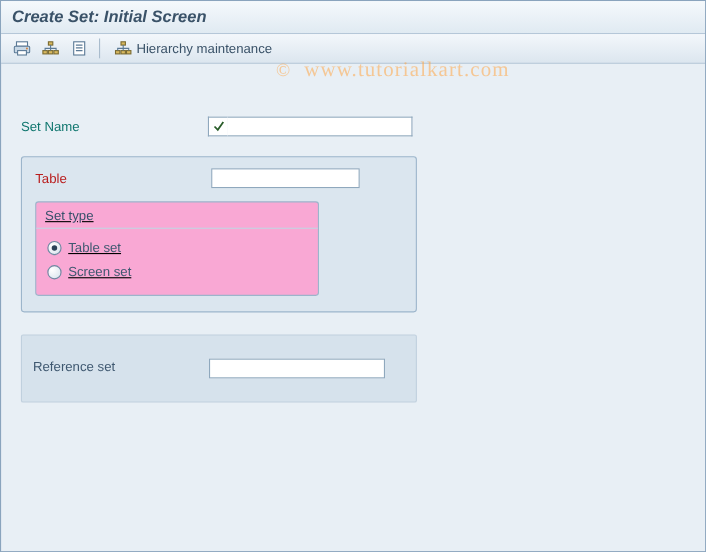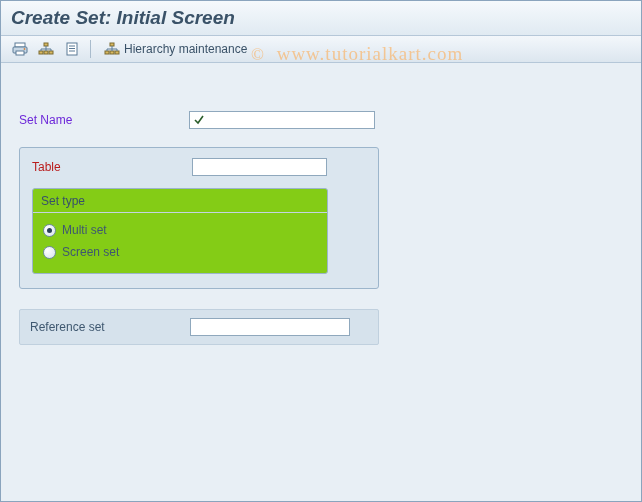--- a/index.html
+++ b/index.html
@@ -24,7 +24,7 @@
       padding: 6px 10px;
     }
     .title-text {
-      font-size: 19px;
+      font-size: 15px;
       font-weight: bold;
       font-style: italic;
       color: #3a5268;

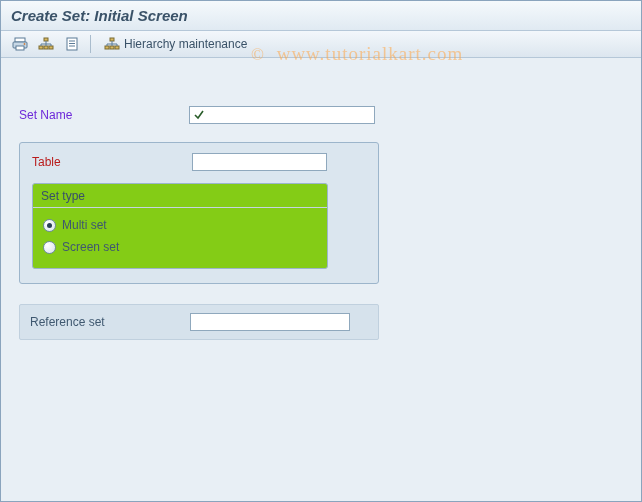--- a/index.html
+++ b/index.html
@@ -65,7 +65,7 @@
     
     .watermark {
       position: absolute;
-      top: 42px;
+      top: 52px;
       left: 250px;
       color: rgba(255,165,70,0.55);
       font-size: 19px;

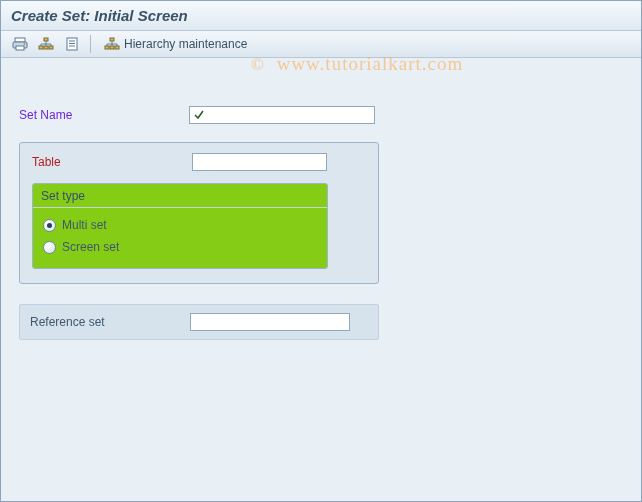--- a/index.html
+++ b/index.html
@@ -88,7 +88,7 @@
     }
     .form-label {
       width: 170px;
-      color: #6d28d9;
+      color: #0f766e;
     }
     .text-input {
       height: 18px;

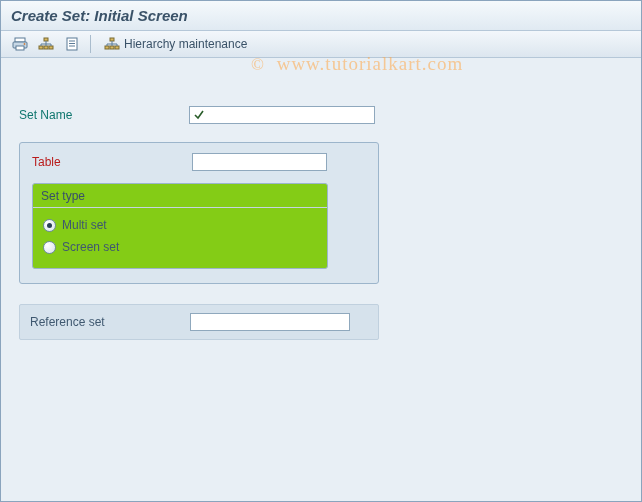--- a/index.html
+++ b/index.html
@@ -137,9 +137,10 @@
     .inner-groupbox {
       border: 1px solid #9cb5cb;
       border-radius: 3px;
-      background: #84cc16;
-      width: 296px;
+      background: #f9a8d4;
+      width: 258px;
       margin-top: 12px;
+      text-decoration: underline;
     }
     .inner-groupbox-header {
       padding: 5px 8px 4px 8px;

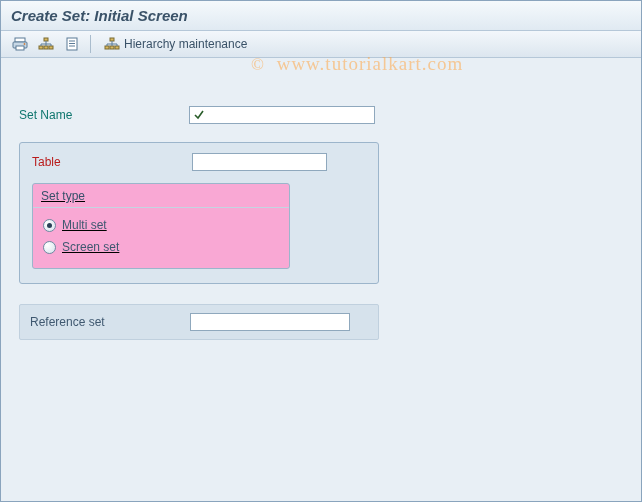--- a/index.html
+++ b/index.html
@@ -271,7 +271,7 @@
         <div class="inner-groupbox-body">
           <div class="radio-row">
             <span class="radio selected"></span>
-            <span class="radio-label">Multi set</span>
+            <span class="radio-label">Table set</span>
           </div>
           <div class="radio-row">
             <span class="radio"></span>

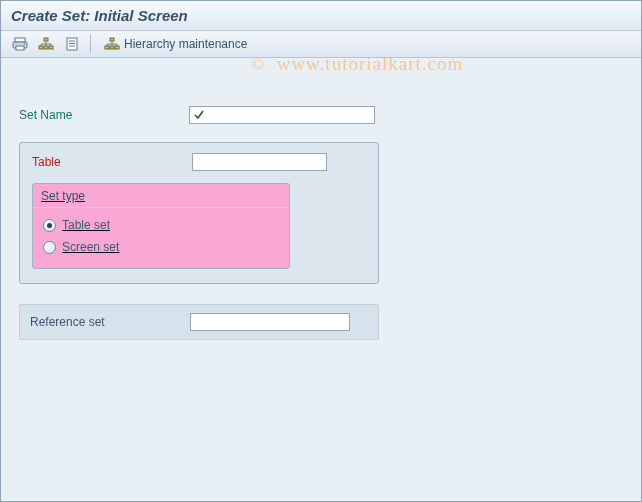--- a/index.html
+++ b/index.html
@@ -180,11 +180,10 @@
     
     .ref-row {
       display: flex;
-      align-items: center;
       background: #d6e2ec;
       border: 1px solid #c0d0de;
       border-radius: 2px;
-      padding: 8px 10px;
+      padding: 21px 10px;
       width: 360px;
     }
     

